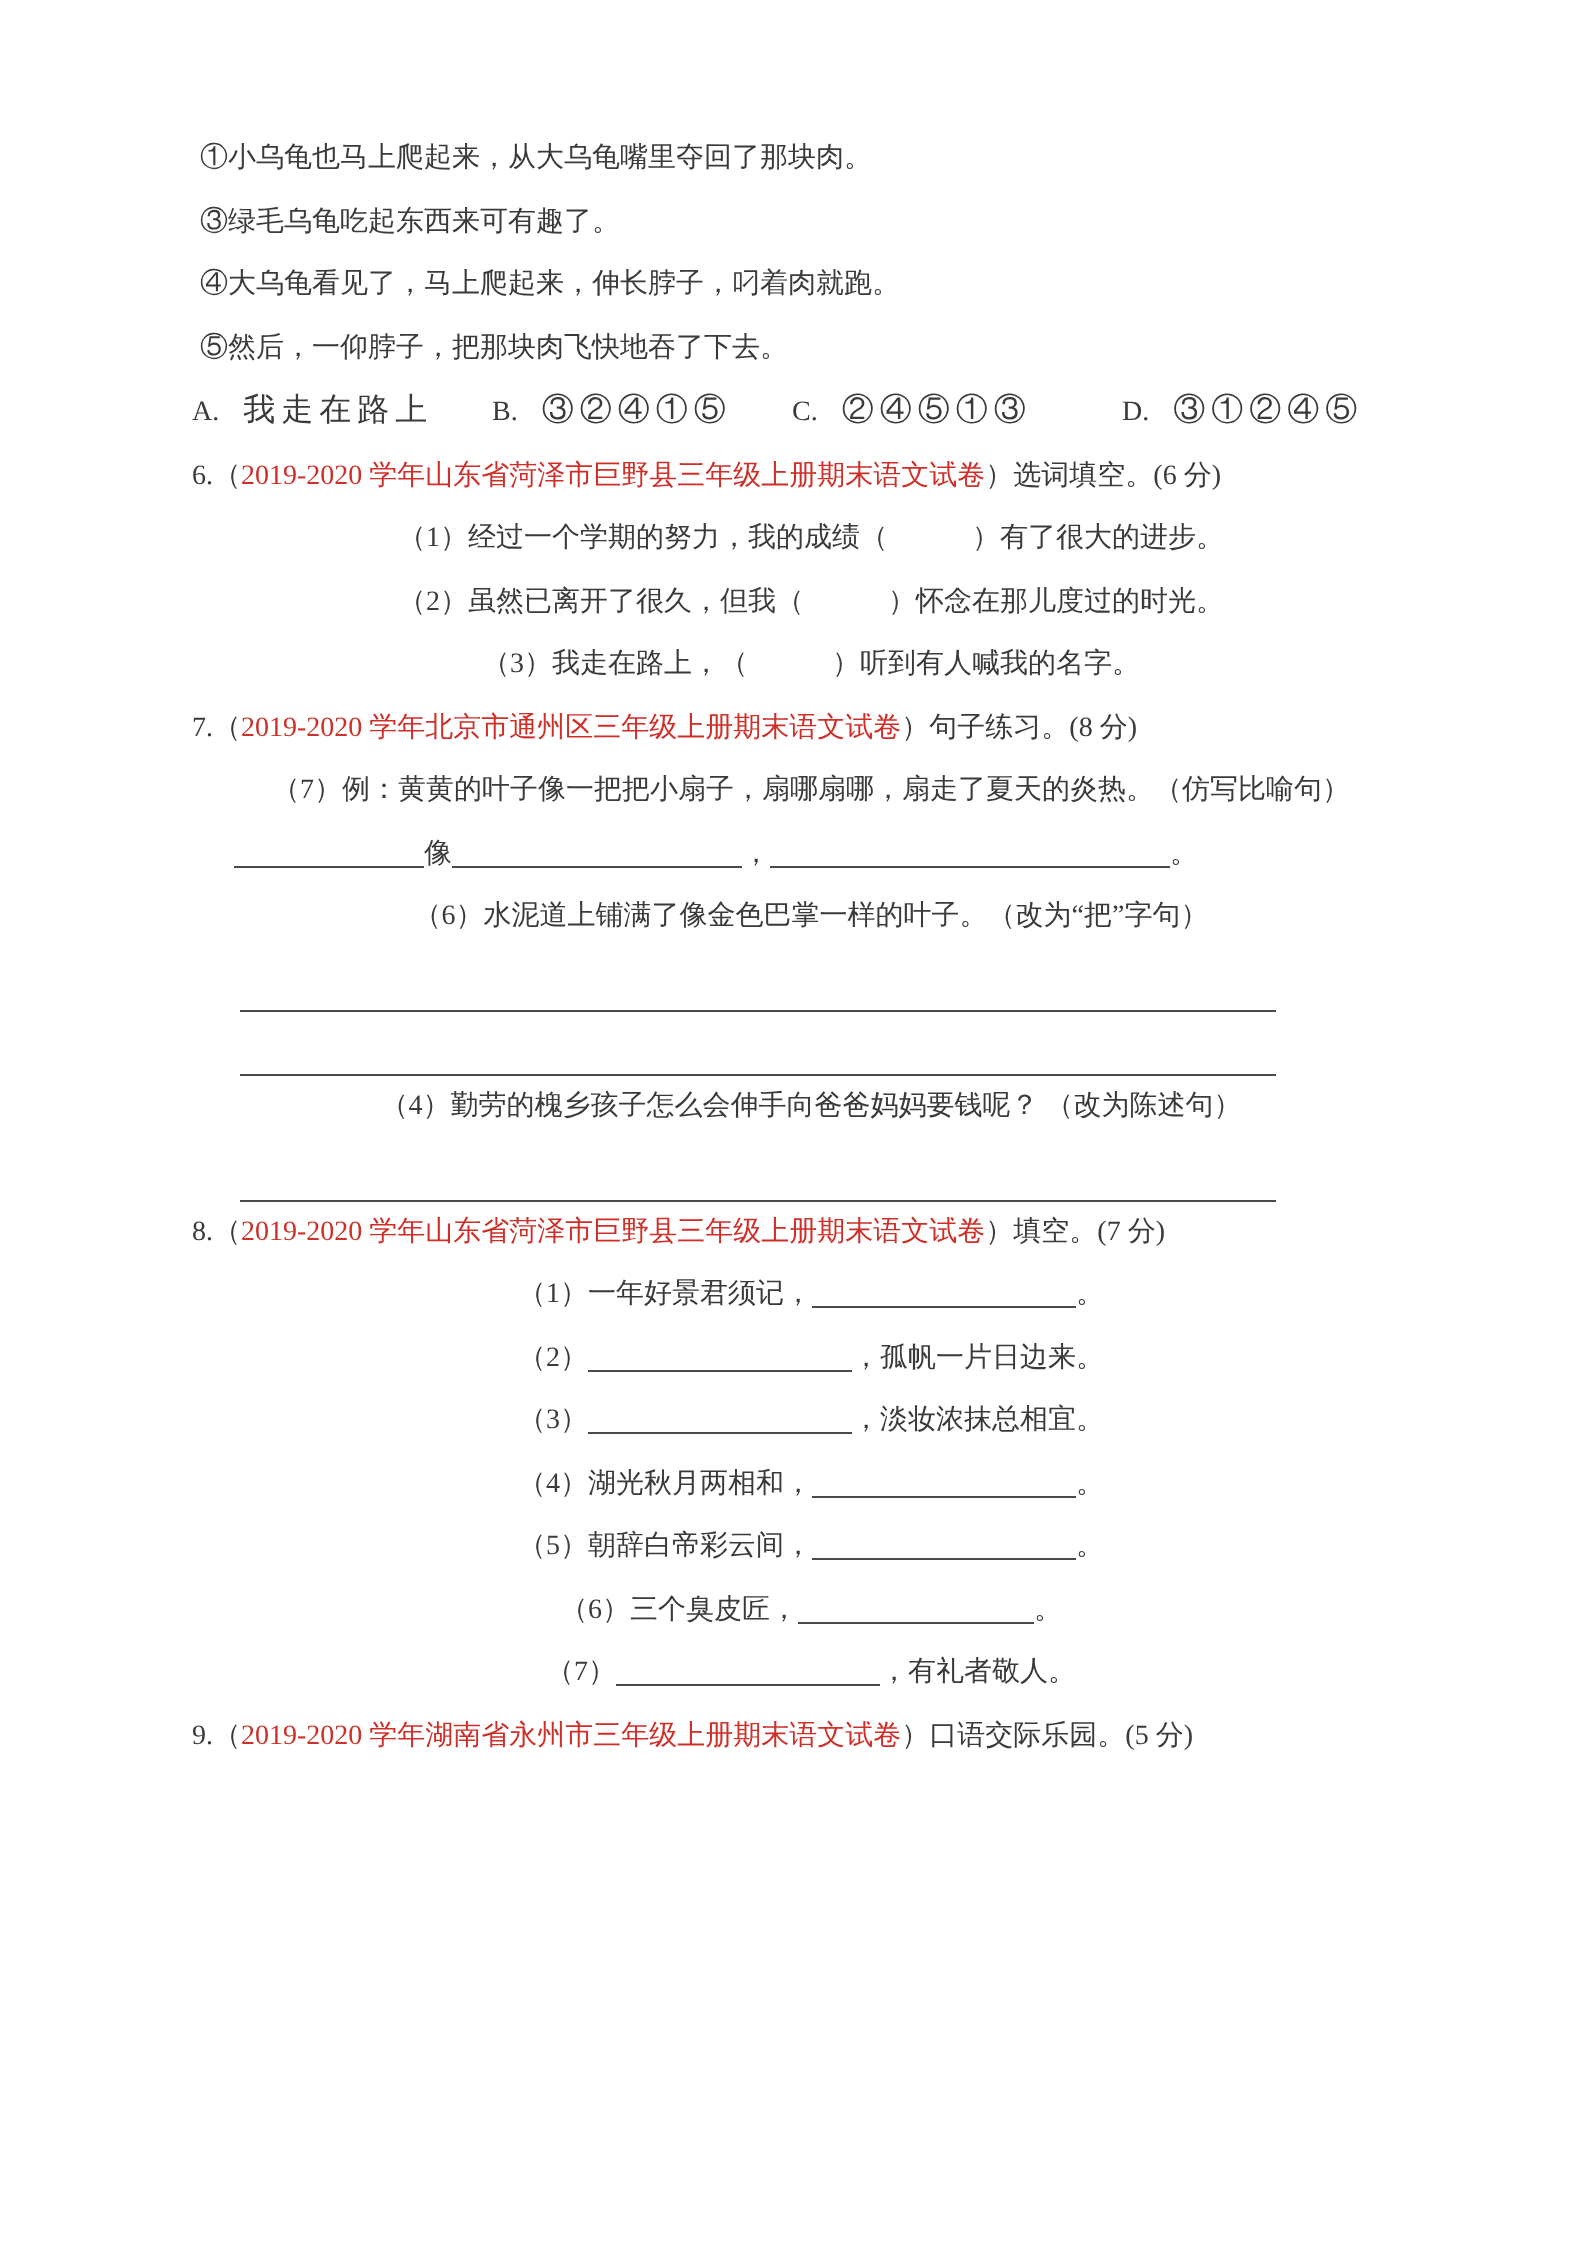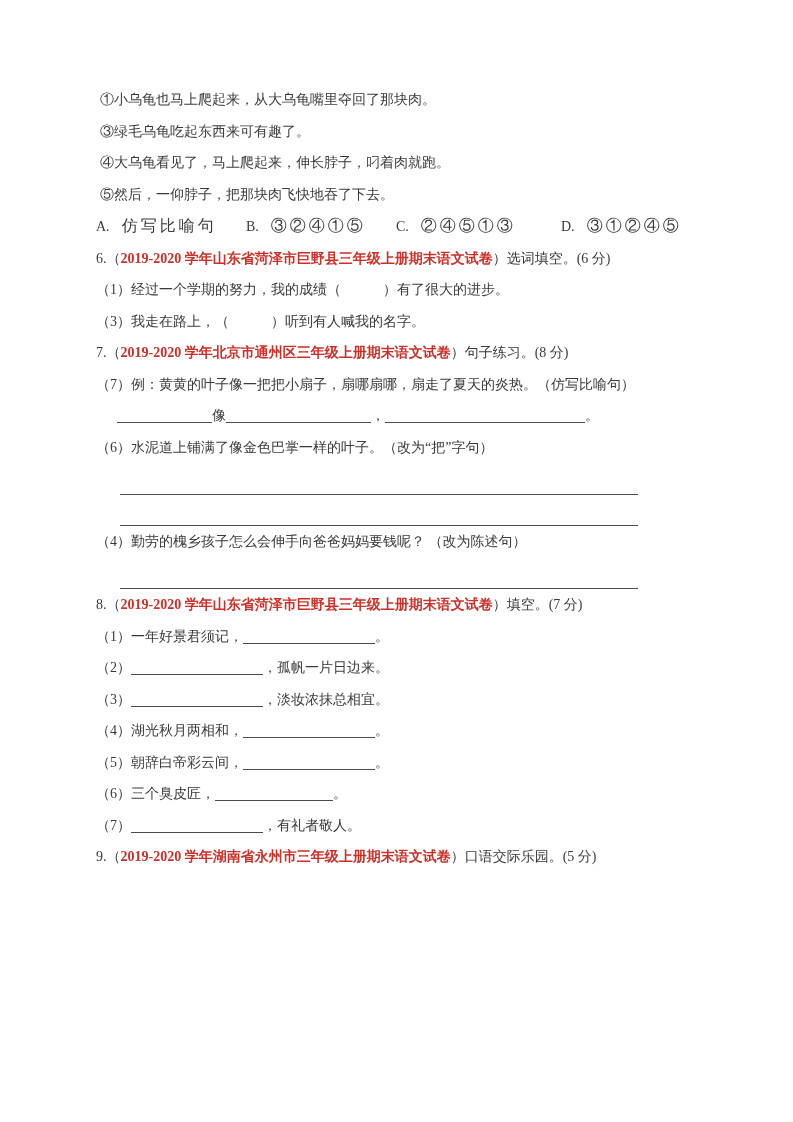--- a/index.html
+++ b/index.html
@@ -15,7 +15,7 @@
     font-size: 14px;
   }
   .content {
-    padding: 84px 78px 0 92px;
+    padding: 64px 78px 0 92px;
   }
   .line {
     line-height: 31.5px;

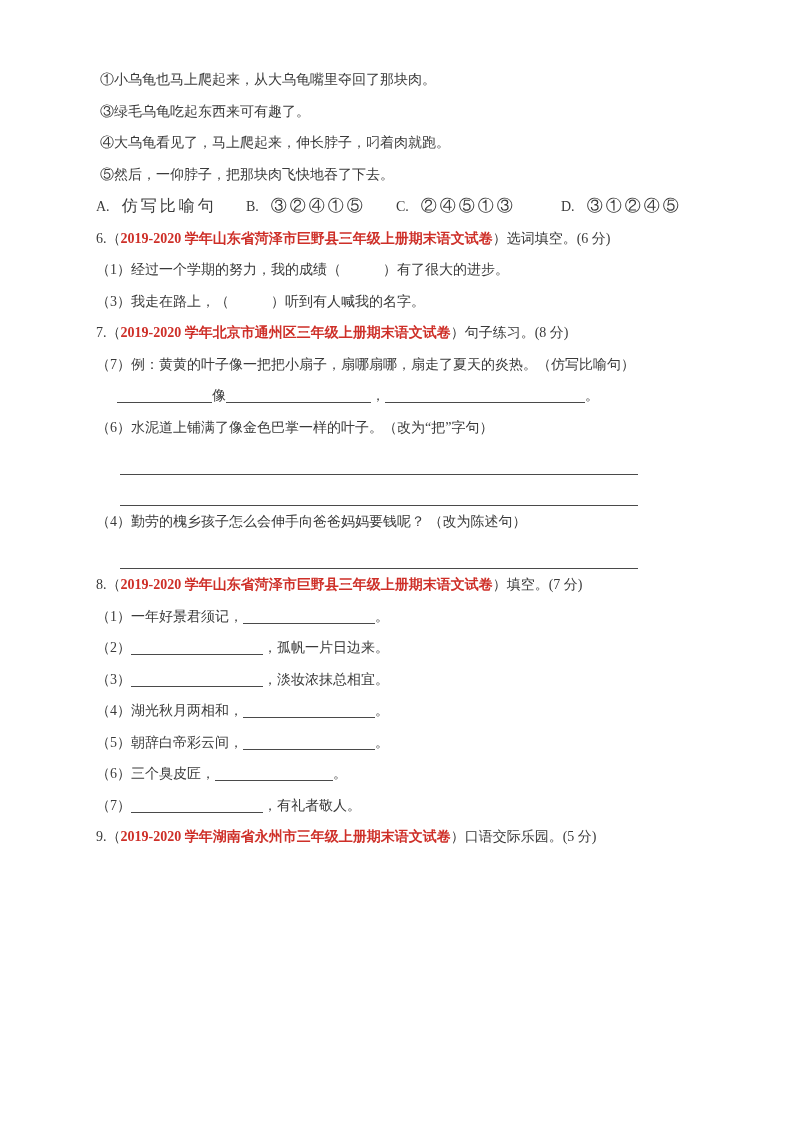--- a/index.html
+++ b/index.html
@@ -69,7 +69,7 @@
     <p class="line seq-item">⑤然后，一仰脖子，把那块肉飞快地吞了下去。</p>
 
     <p class="line options">
-      <span class="opt"><span class="opt-label">A.</span><span class="opt-val">仿写比喻句</span></span><span class="opt"><span class="opt-label">B.</span><span class="opt-val">③②④①⑤</span></span><span class="opt"><span class="opt-label">C.</span><span class="opt-val">②④⑤①③</span></span><span class="opt"><span class="opt-label">D.</span><span class="opt-val">③①②④⑤</span></span>
+      <span class="opt"><span class="opt-label">A.</span><span class="opt-val">我走在路上</span></span><span class="opt"><span class="opt-label">B.</span><span class="opt-val">③②④①⑤</span></span><span class="opt"><span class="opt-label">C.</span><span class="opt-val">②④⑤①③</span></span><span class="opt"><span class="opt-label">D.</span><span class="opt-val">③①②④⑤</span></span>
     </p>
 
     <p class="line heading"><span>6.（</span><span class="red">2019-2020 学年山东省菏泽市巨野县三年级上册期末语文试卷</span><span>）选词填空。(6 分)</span></p>

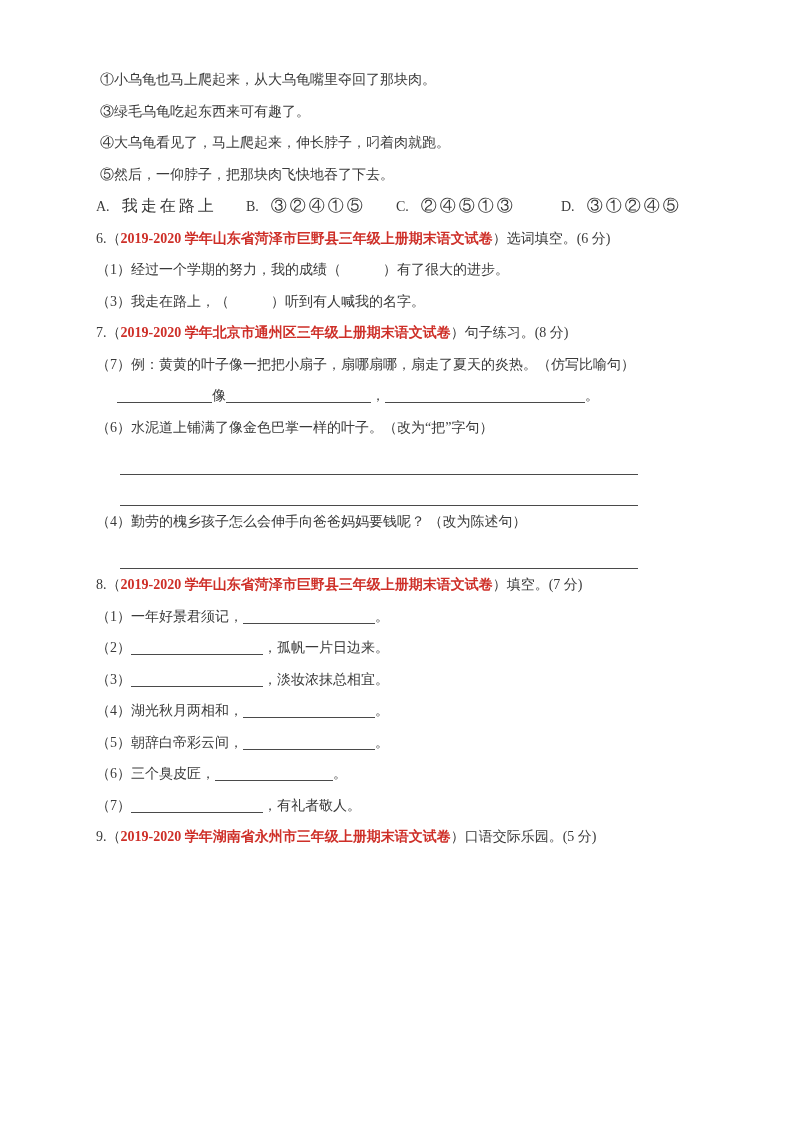--- a/index.html
+++ b/index.html
@@ -26,7 +26,7 @@
   .heading  { margin-left: 4px; }          
   .red {
     color: var(--red, #ce2f28);
-    font-weight: 700;
+    font-weight: 400;
   }
   .options { margin-left: 4px; }
   .opt { display: inline-block; width: 150px; }

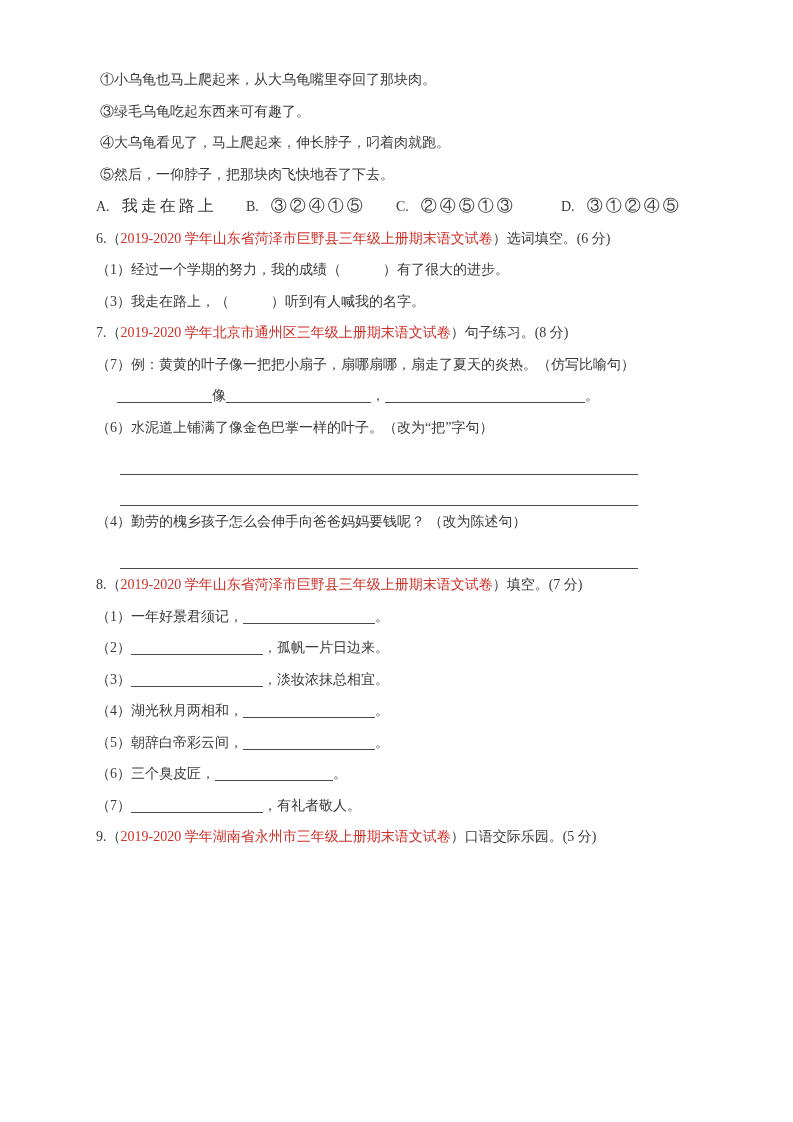--- a/index.html
+++ b/index.html
@@ -22,7 +22,7 @@
     white-space: nowrap;
   }
   .seq-item { margin-left: 8px; }          
-  .sub-item { margin-left: 4px; }         
+  .sub-item { margin-left: 4px; text-align: center; }         
   .heading  { margin-left: 4px; }          
   .red {
     color: var(--red, #ce2f28);

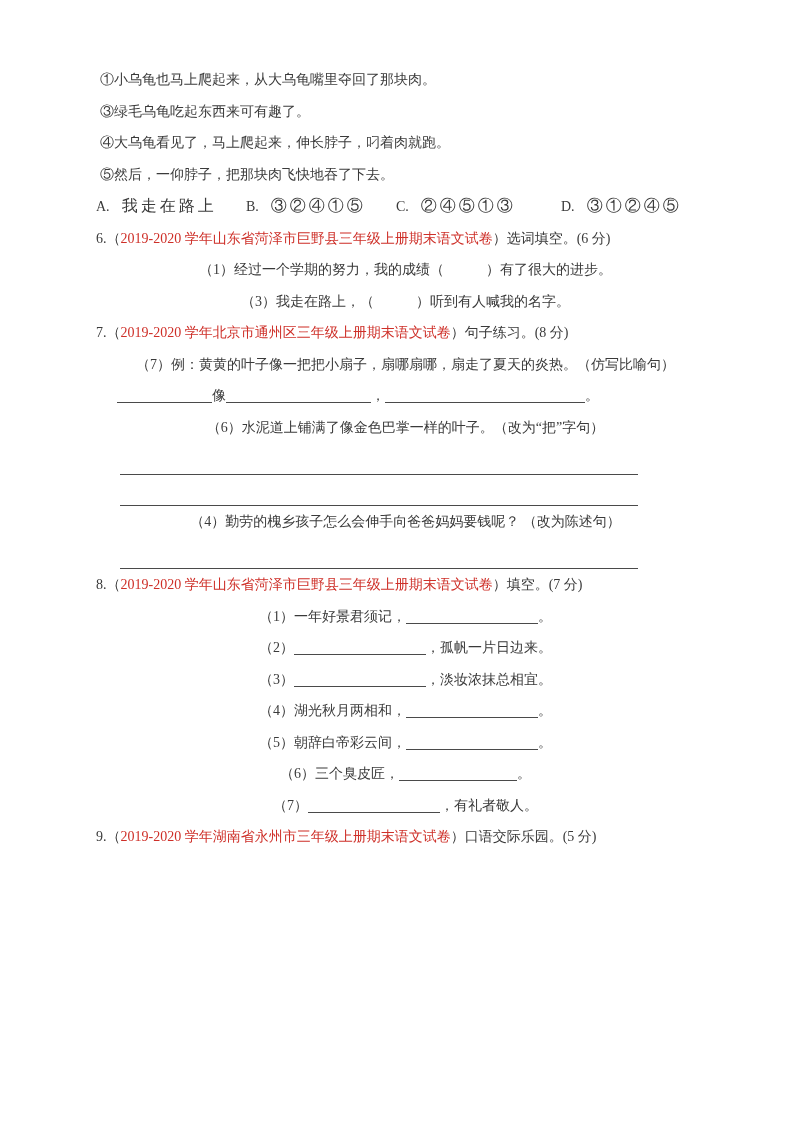--- a/index.html
+++ b/index.html
@@ -74,6 +74,7 @@
 
     <p class="line heading"><span>6.（</span><span class="red">2019-2020 学年山东省菏泽市巨野县三年级上册期末语文试卷</span><span>）选词填空。(6 分)</span></p>
     <p class="line sub-item">（1）经过一个学期的努力，我的成绩（　　　）有了很大的进步。</p>
+    <p class="line sub-item">（2）虽然已离开了很久，但我（　　　）怀念在那儿度过的时光。</p>
     <p class="line sub-item">（3）我走在路上，（　　　）听到有人喊我的名字。</p>
 
     <p class="line heading"><span>7.（</span><span class="red">2019-2020 学年北京市通州区三年级上册期末语文试卷</span><span>）句子练习。(8 分)</span></p>

